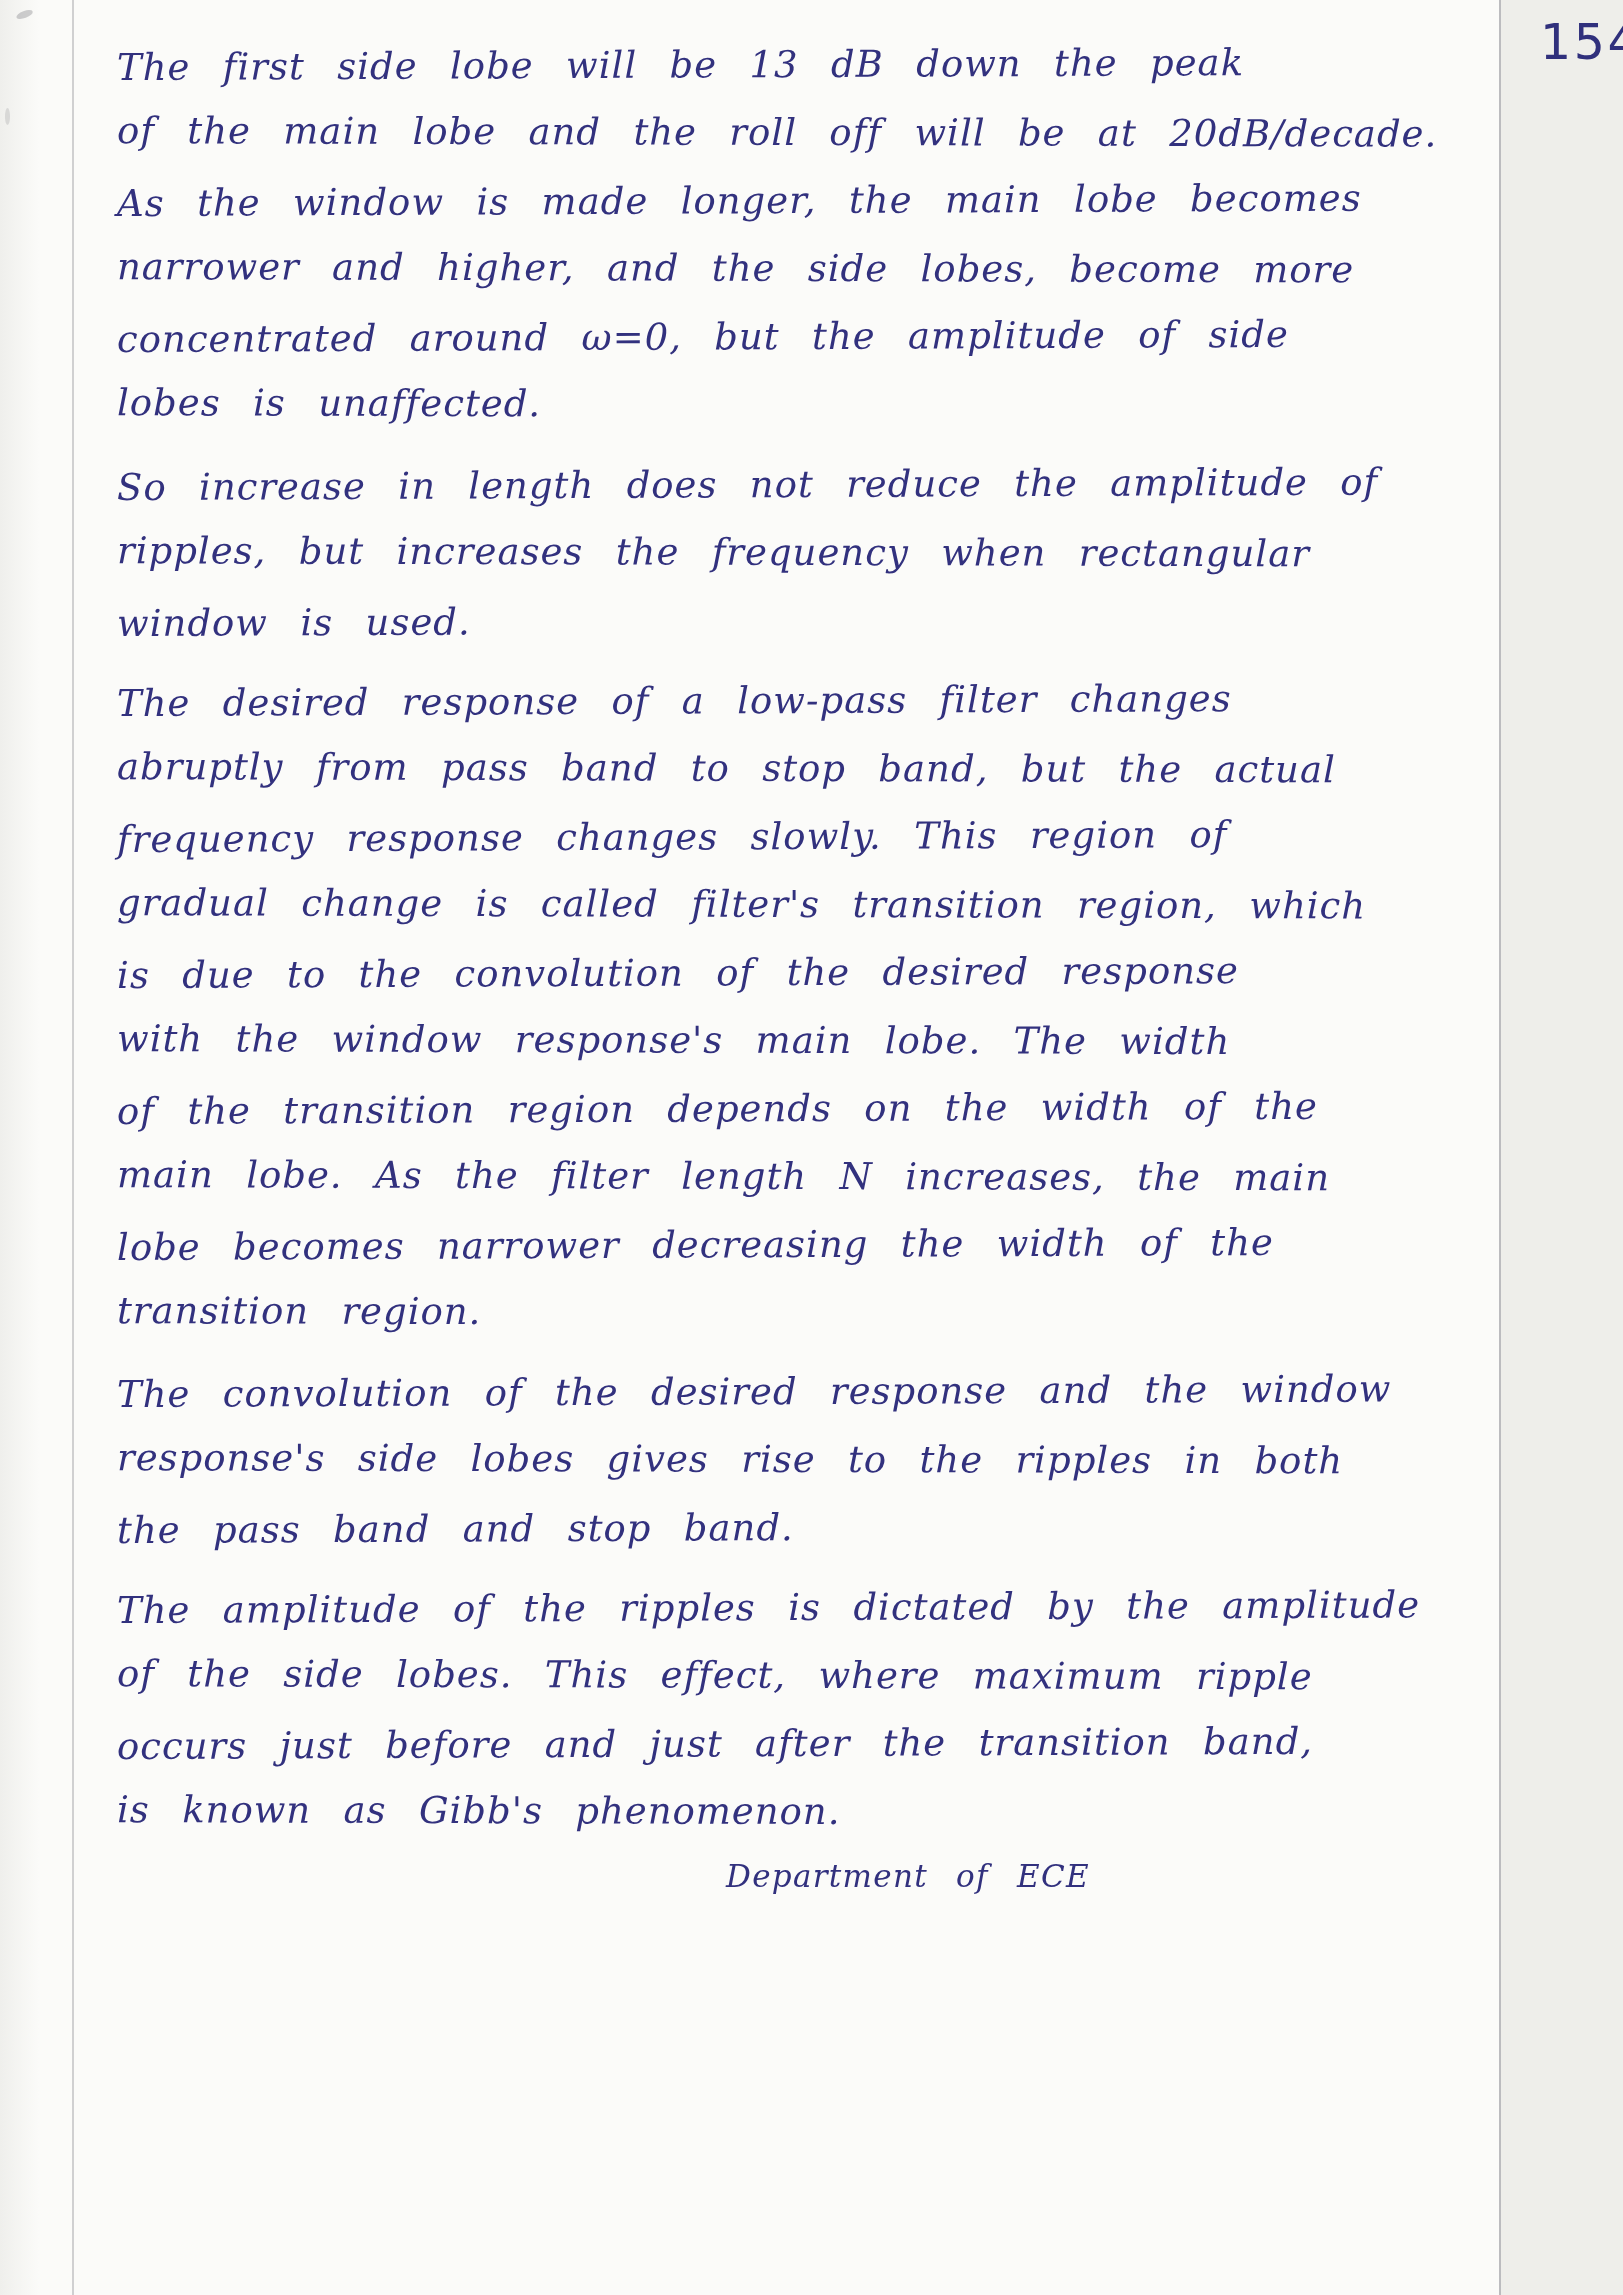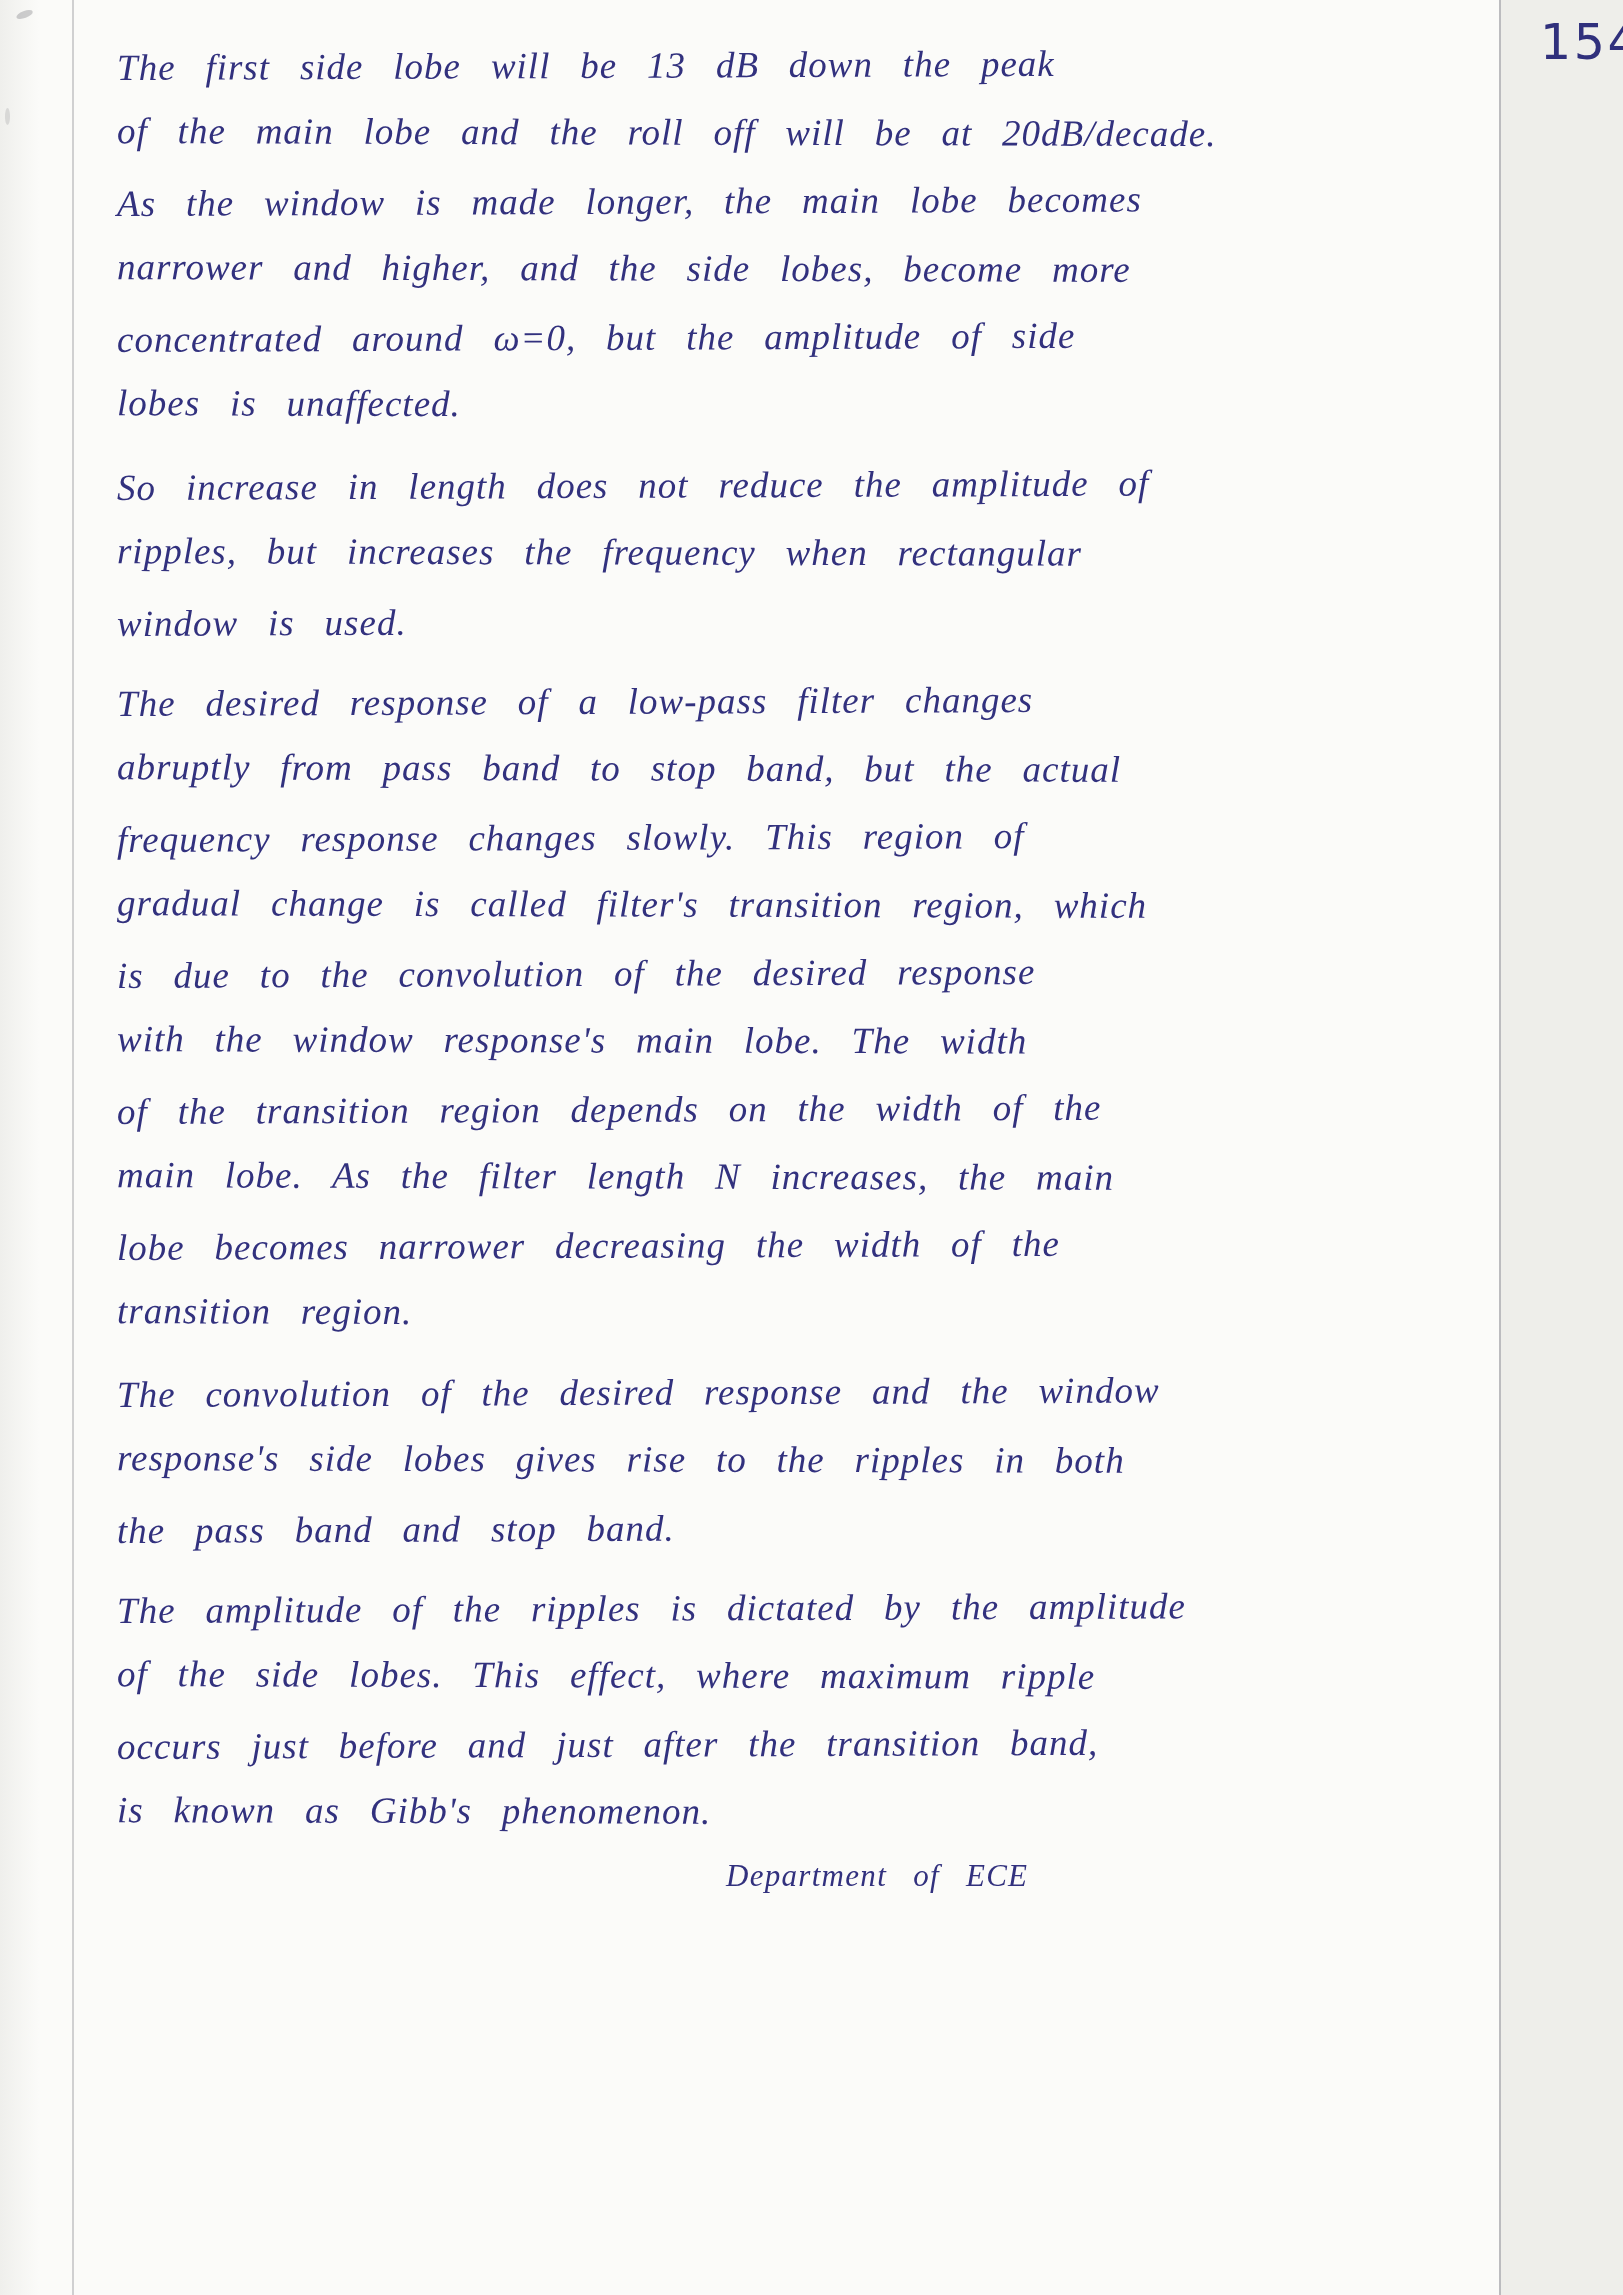--- a/index.html
+++ b/index.html
@@ -68,7 +68,6 @@
     top: 31px;
     width: 1388px;
     color: #32317e;
-    font-family: Liberation Serif, serif;
   }
   .para {
     margin: 0 0 11.8px 0;

